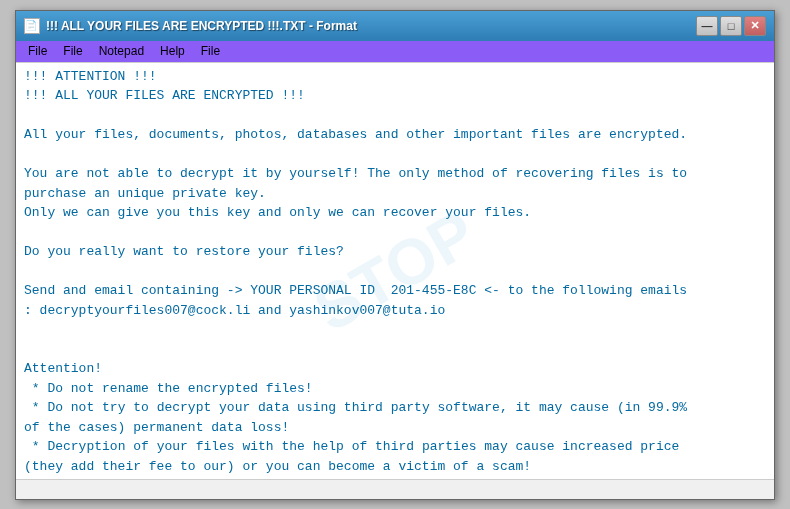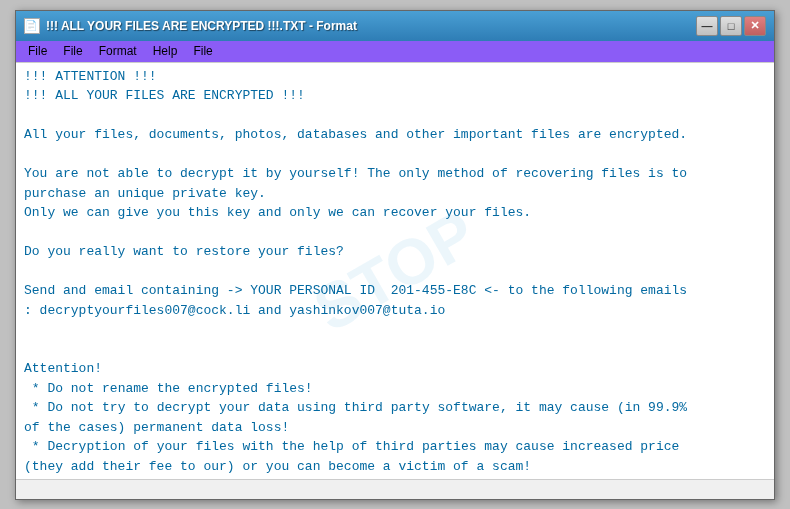--- a/index.html
+++ b/index.html
@@ -190,7 +190,7 @@
   <div class="menu-bar">
     <span class="menu-item">File</span>
     <span class="menu-item">File</span>
-    <span class="menu-item">Format</span>
+    <span class="menu-item">Notepad</span>
     <span class="menu-item">Help</span>
     <span class="menu-item">File</span>
   </div>

